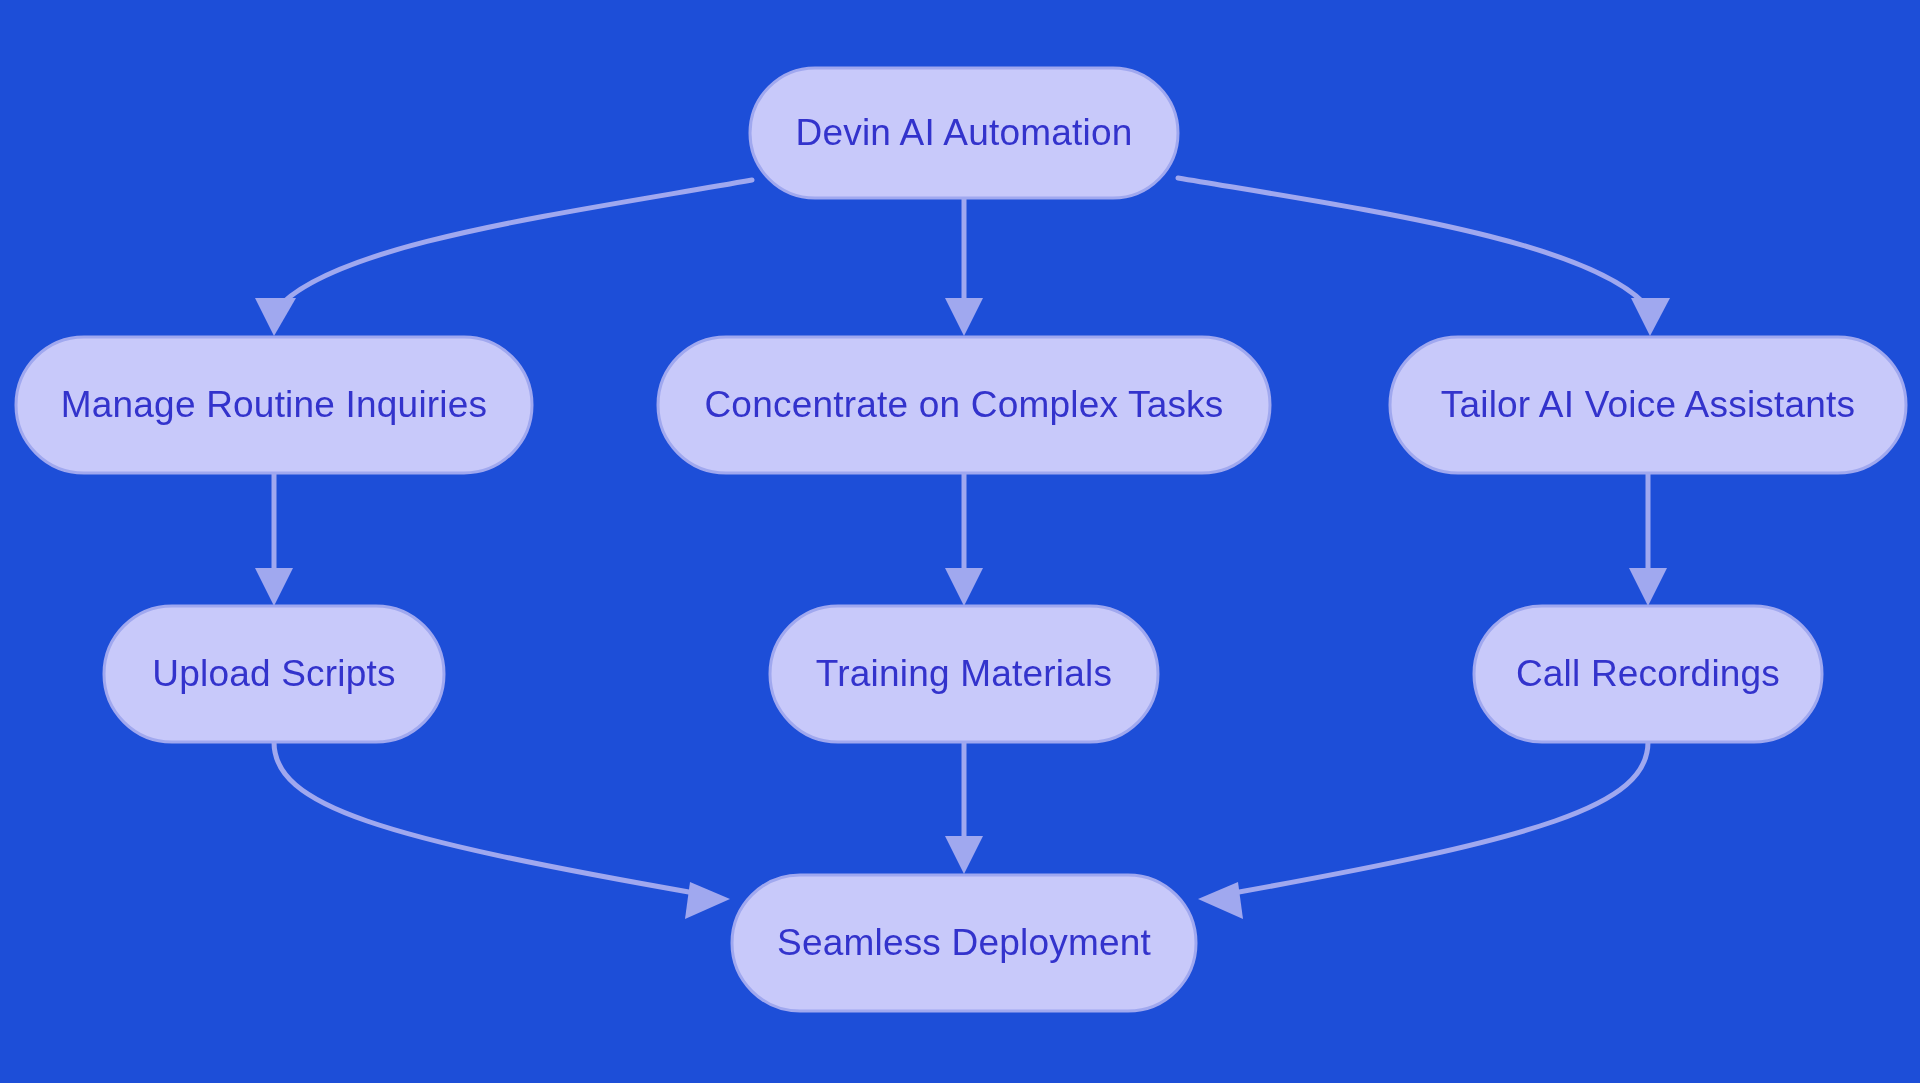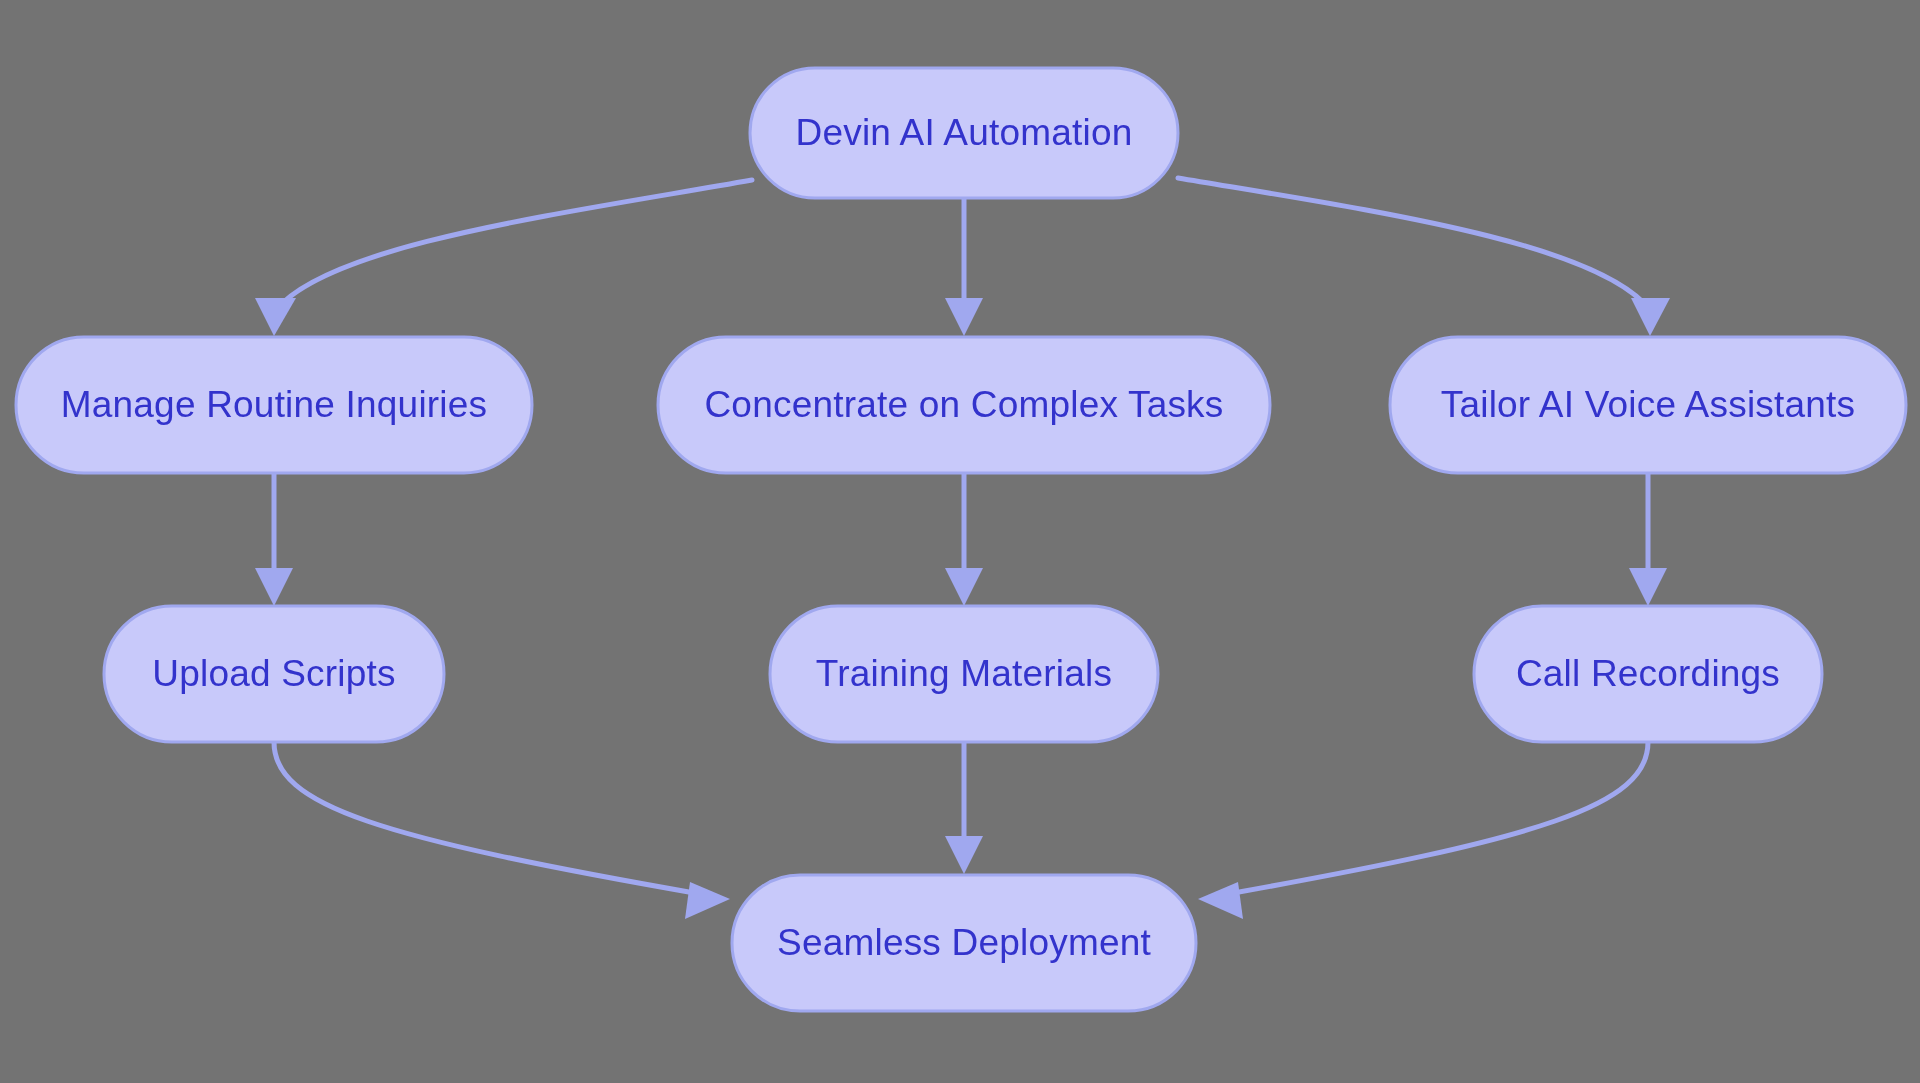--- a/index.html
+++ b/index.html
@@ -18,7 +18,7 @@
     position: relative;
     width: 1920px;
     height: 1083px;
-    background: #737373;
+    background: #1d4ed8;
   }
   svg.diagram {
     position: absolute;

